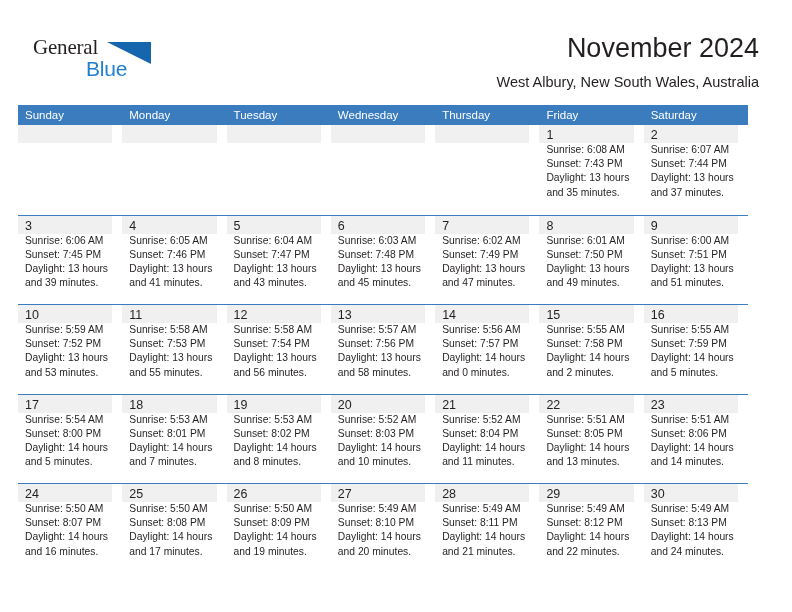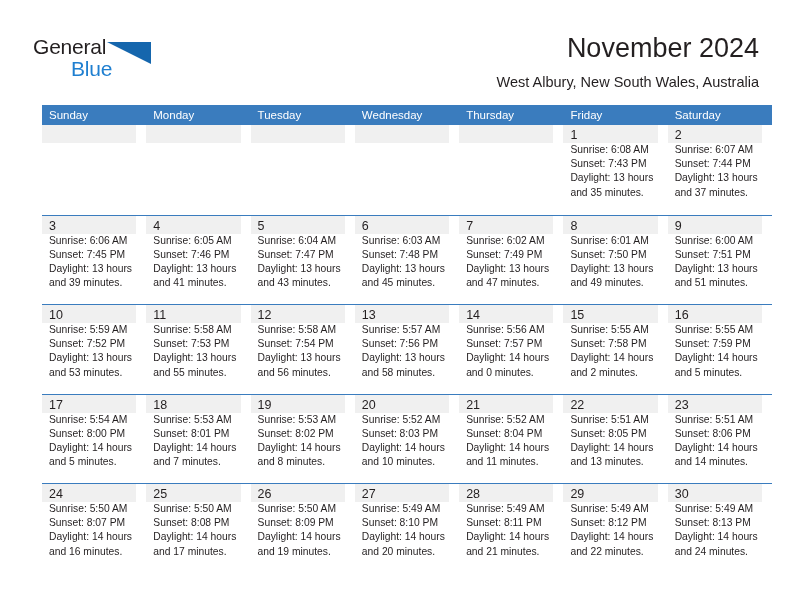--- a/index.html
+++ b/index.html
@@ -45,7 +45,7 @@
     font-size: 21px;
     letter-spacing: -0.2px;
     color: #231f20;
-    font-family: Liberation Sans, sans-serif;
+    font-family: Liberation Serif, serif;
     line-height: 22px;
   }
   .logo-tri {

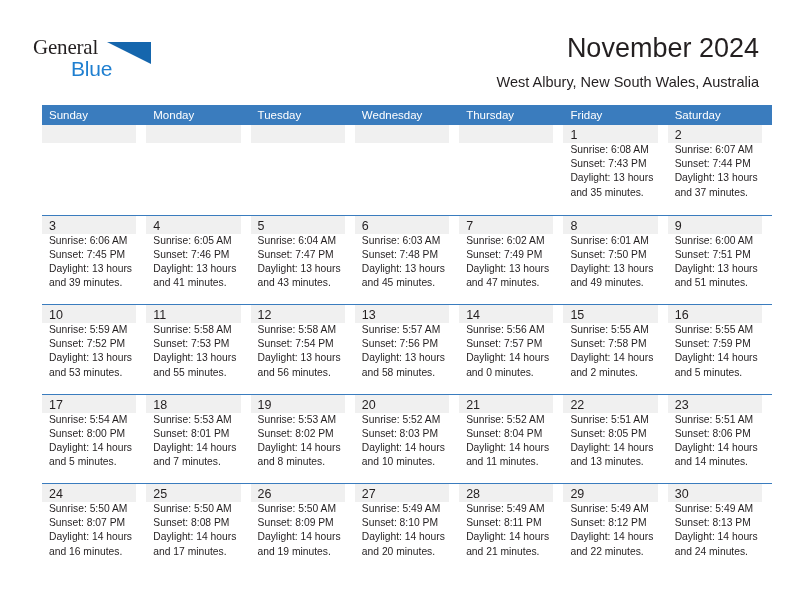--- a/index.html
+++ b/index.html
@@ -55,7 +55,7 @@
   }
   .logo-blue {
     position: absolute;
-    left: 38px;
+    left: 53px;
     top: 22px;
     font-size: 21px;
     letter-spacing: -0.2px;

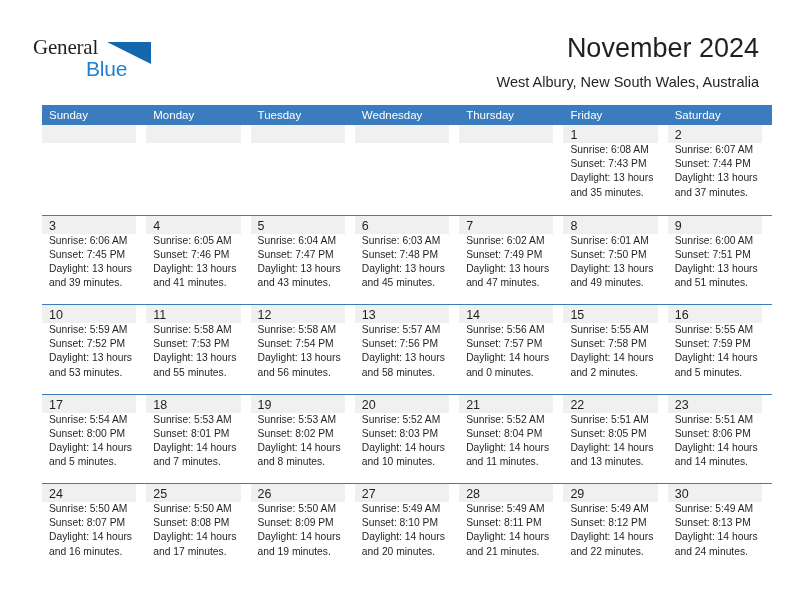--- a/index.html
+++ b/index.html
@@ -90,7 +90,7 @@
   
   .calendar {
     position: absolute;
-    left: 42px;
+    left: 18px;
     top: 105px;
     width: 730px;
   }

